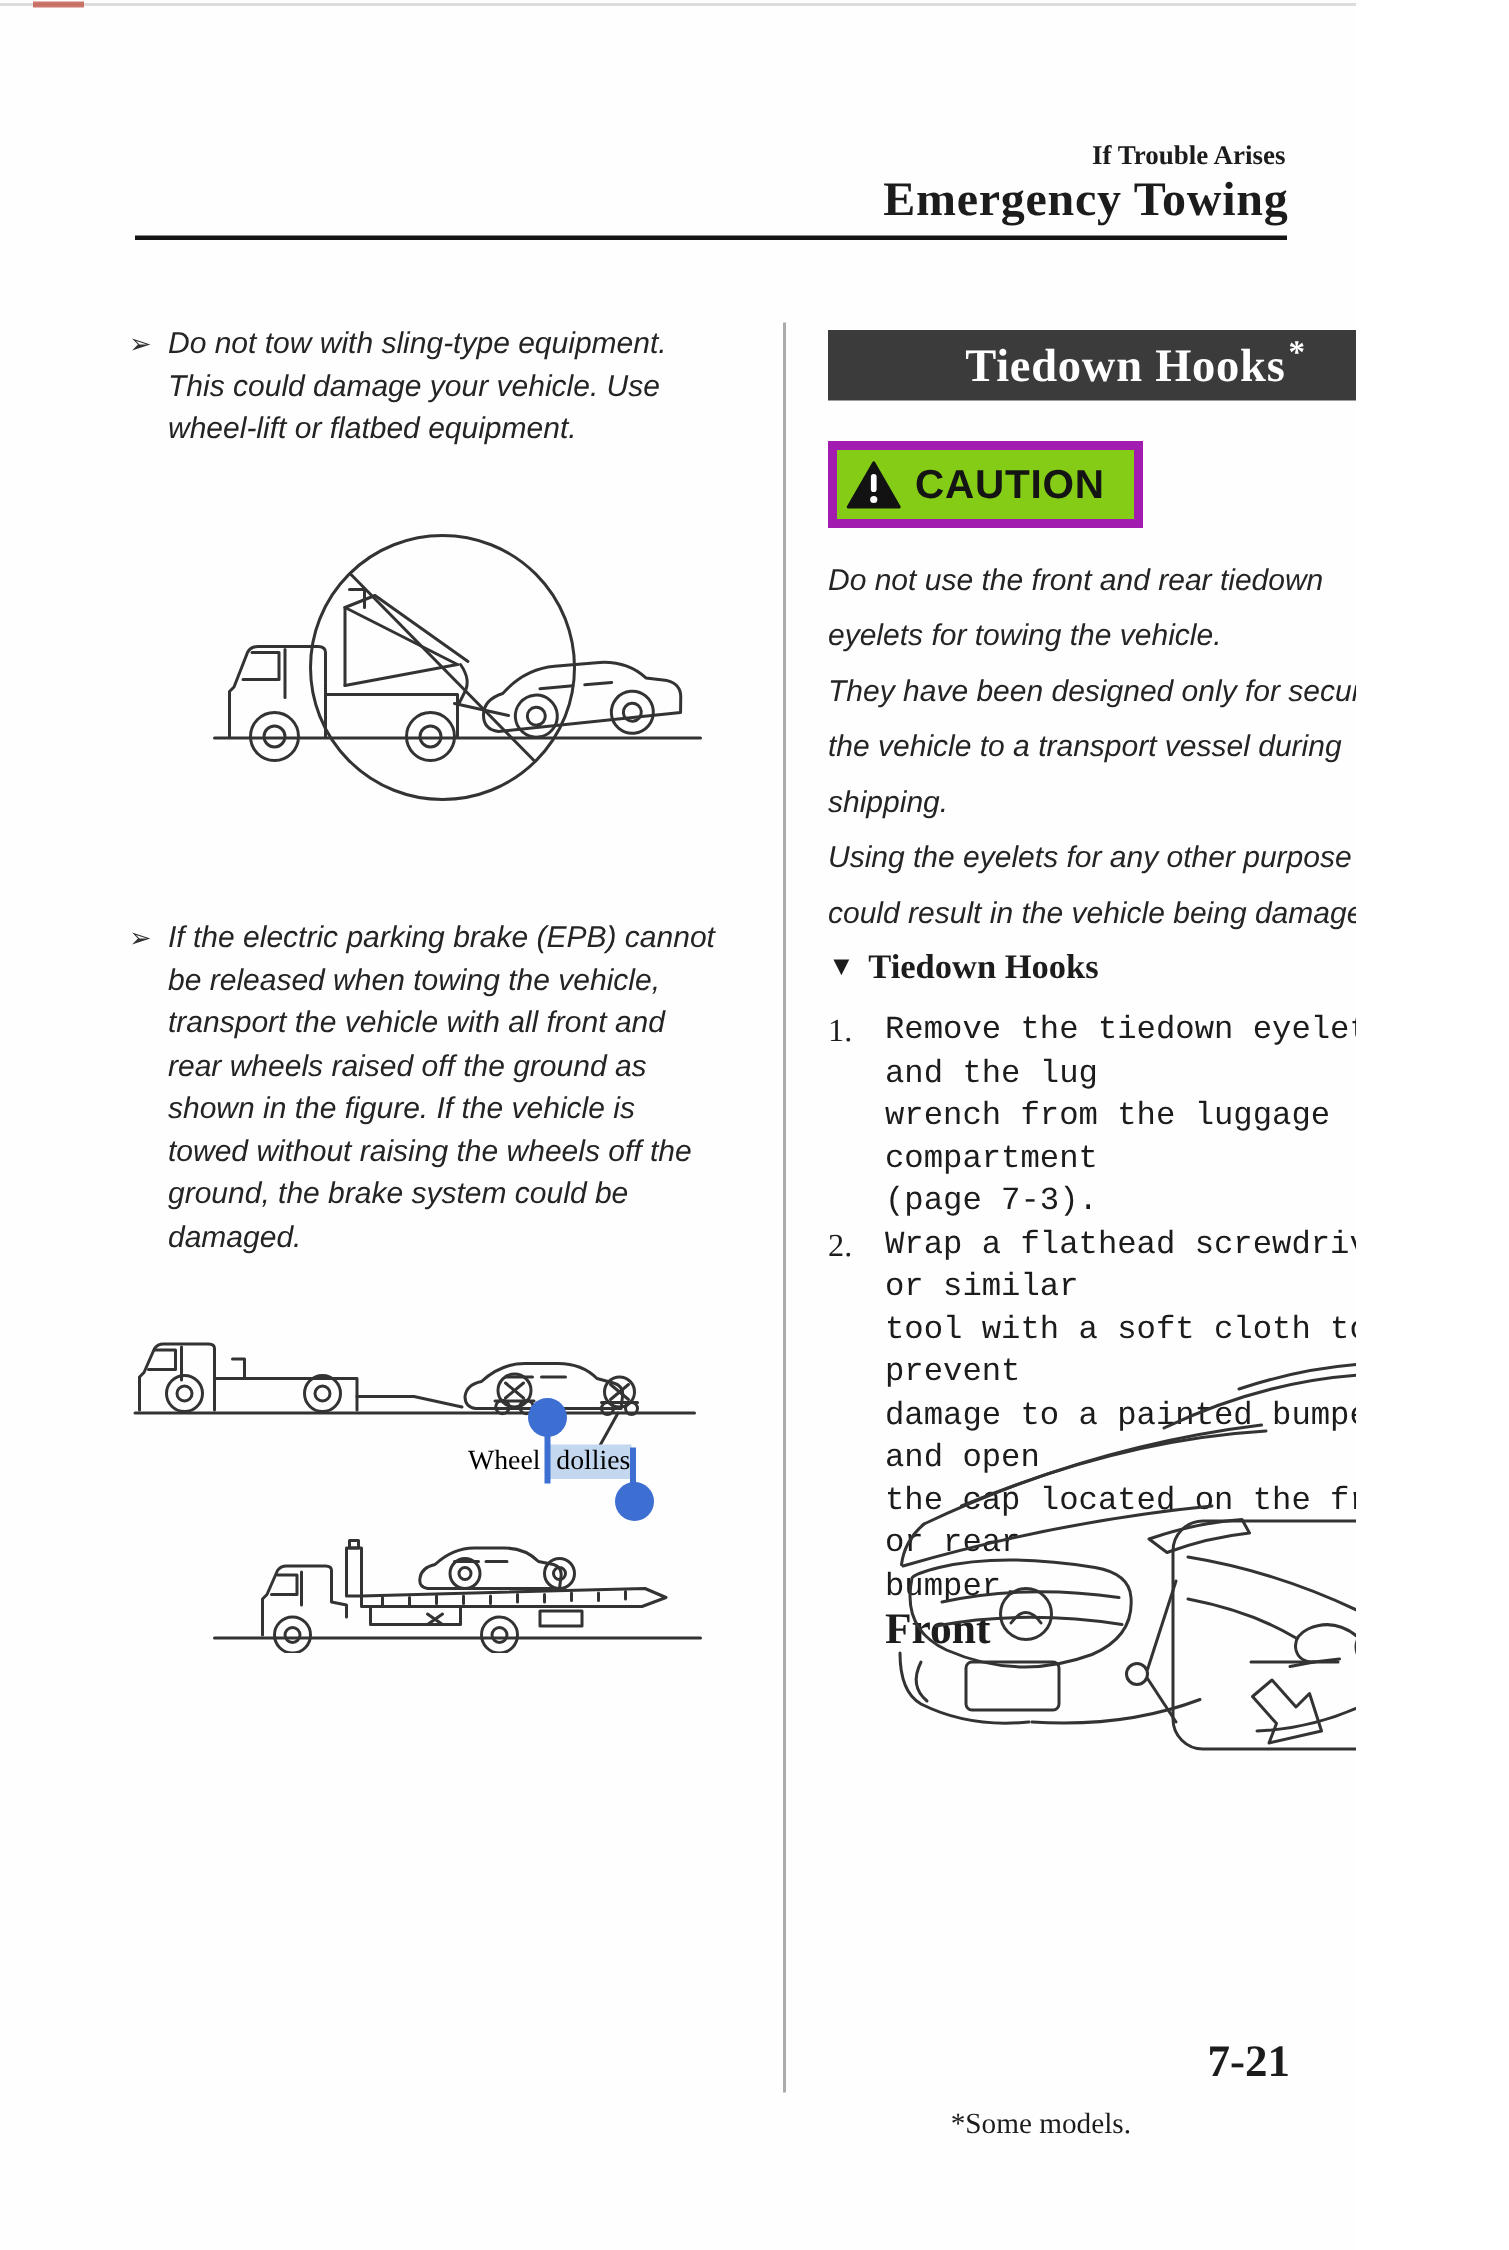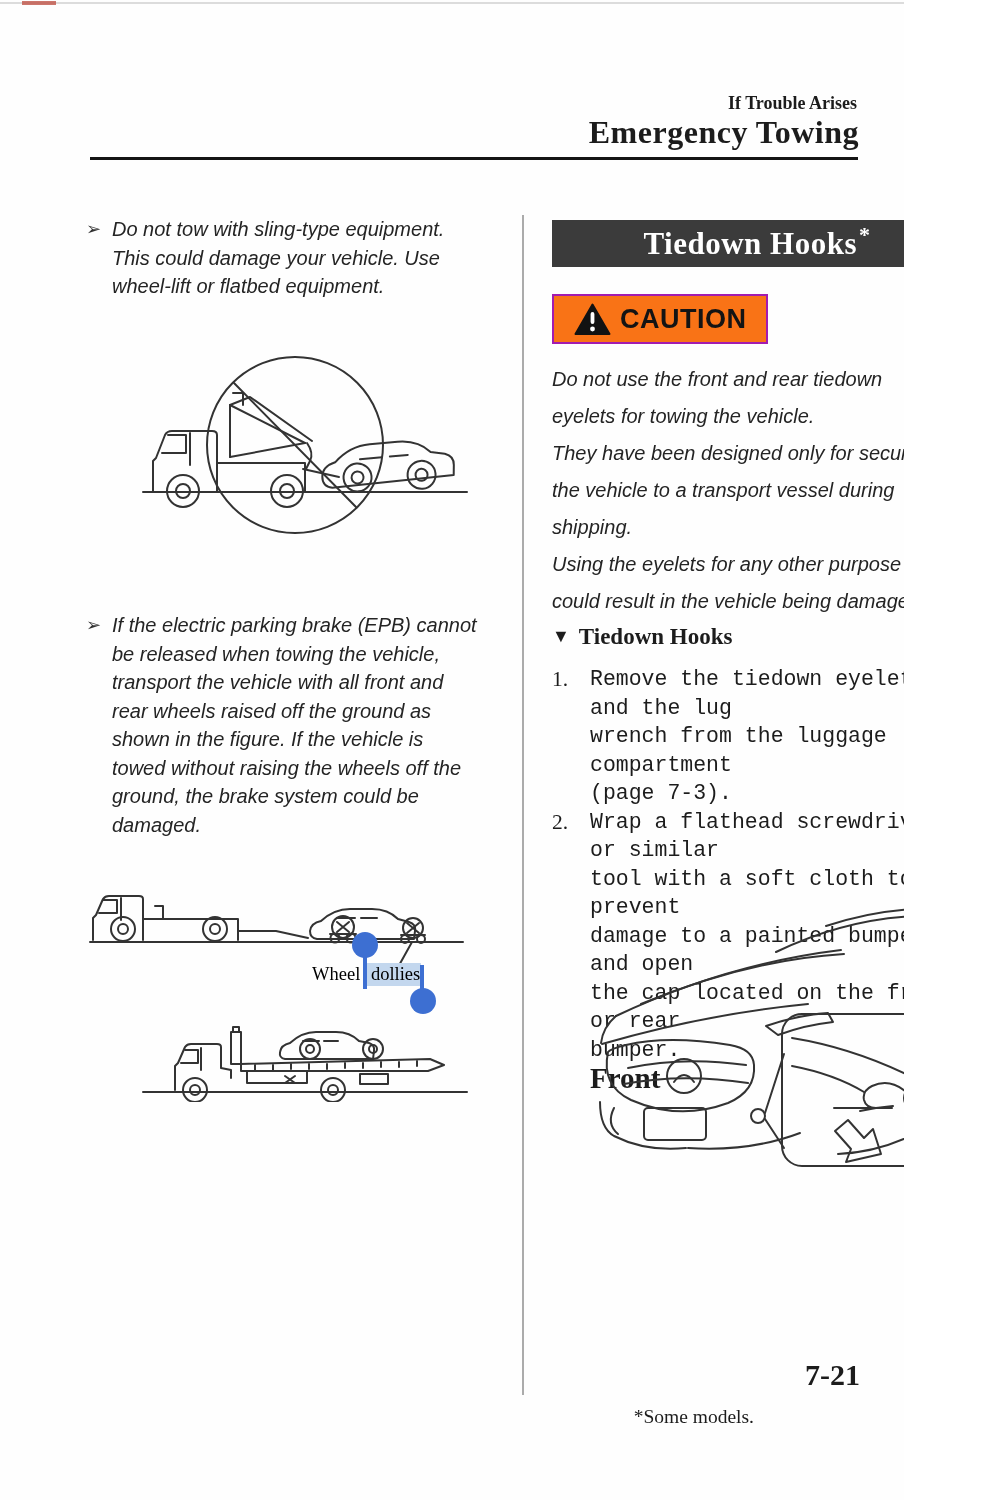--- a/index.html
+++ b/index.html
@@ -48,8 +48,8 @@
   .titlebar{height:47px;background:#3b3b3b;color:#fff;display:flex;align-items:center;justify-content:center;
             font-weight:bold;font-size:31px;letter-spacing:.5px;}
   .titlebar .ast{font-size:22px;position:relative;top:-9px;margin-left:2px;}
-  .cautionbox{margin-top:27px;width:192px;height:46px;border:2px solid #a21caf;background:#f97316;
-              display:flex;align-items:center;padding-left:20px;gap:9px;}
+  .cautionbox{margin-top:27px;width:192px;height:46px;border:6px solid #a21caf;background:#84cc16;
+              display:flex;align-items:center;padding-left:6px;gap:9px;}
   .cautionbox .cword{font-family:"Liberation Sans",sans-serif;font-weight:bold;font-size:27px;
                      letter-spacing:.5px;color:#141414;}
   .cbody{margin-top:17px;font-family:"Liberation Sans",sans-serif;font-style:italic;

